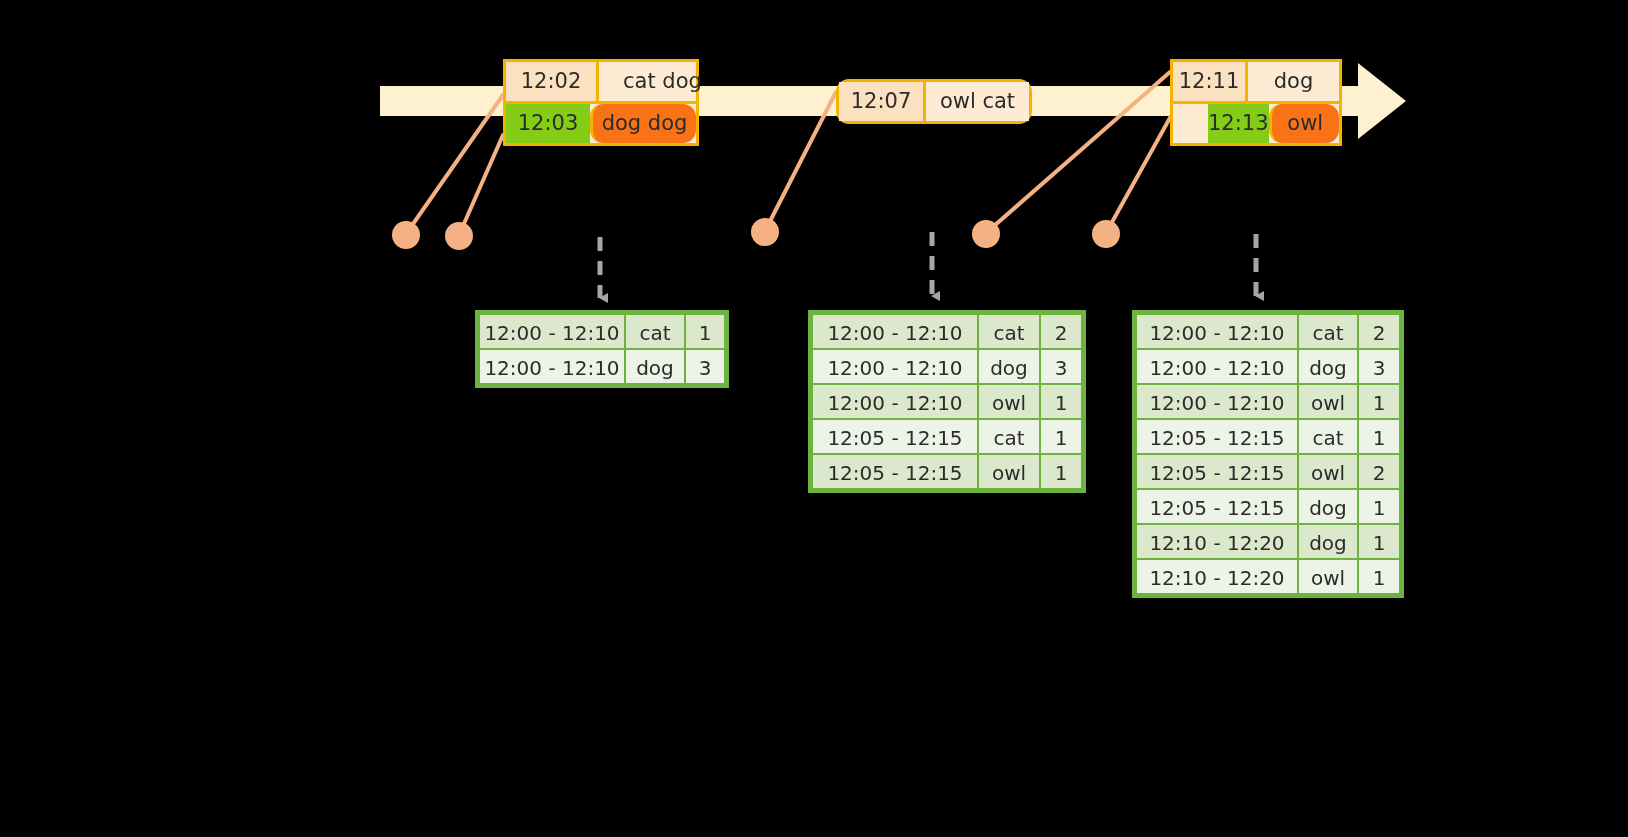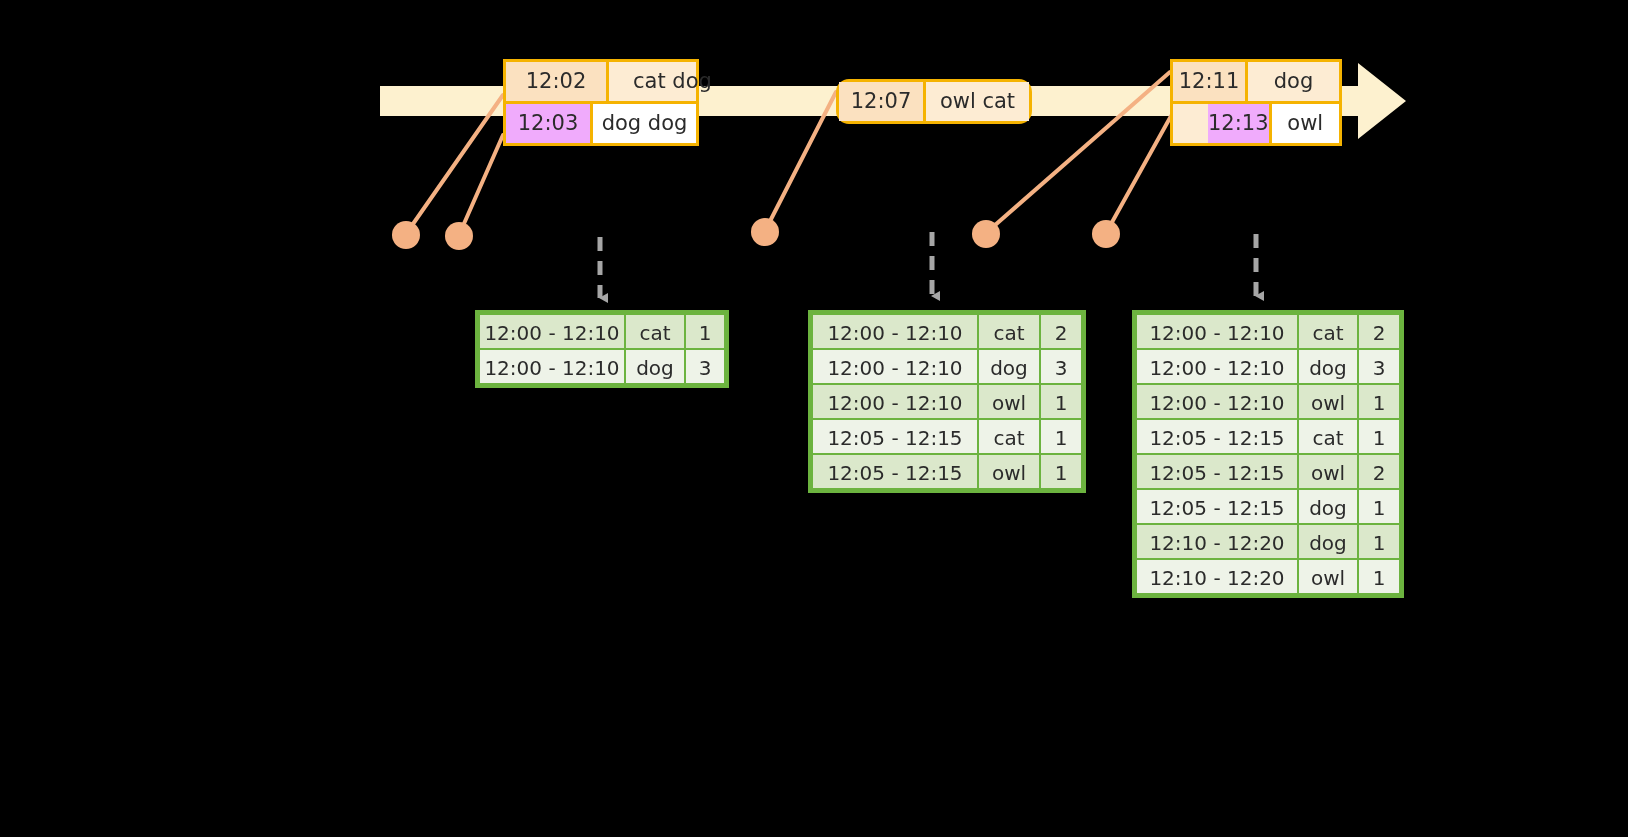--- a/index.html
+++ b/index.html
@@ -102,7 +102,7 @@
   <div class="evt-table" style="left:503px;top:59px;width:196px;">
     <div class="evt-row r1">
       <div class="evt-cell time" style="width:100px;">12:02</div>
-      <div class="evt-cell words" style="width:90px;padding-left:24px;">cat dog</div>
+      <div class="evt-cell words" style="width:100px;padding-left:24px;">cat dog</div>
     </div>
     <div class="evt-row r2">
       <div class="evt-cell time" style="width:84px;">12:03</div>

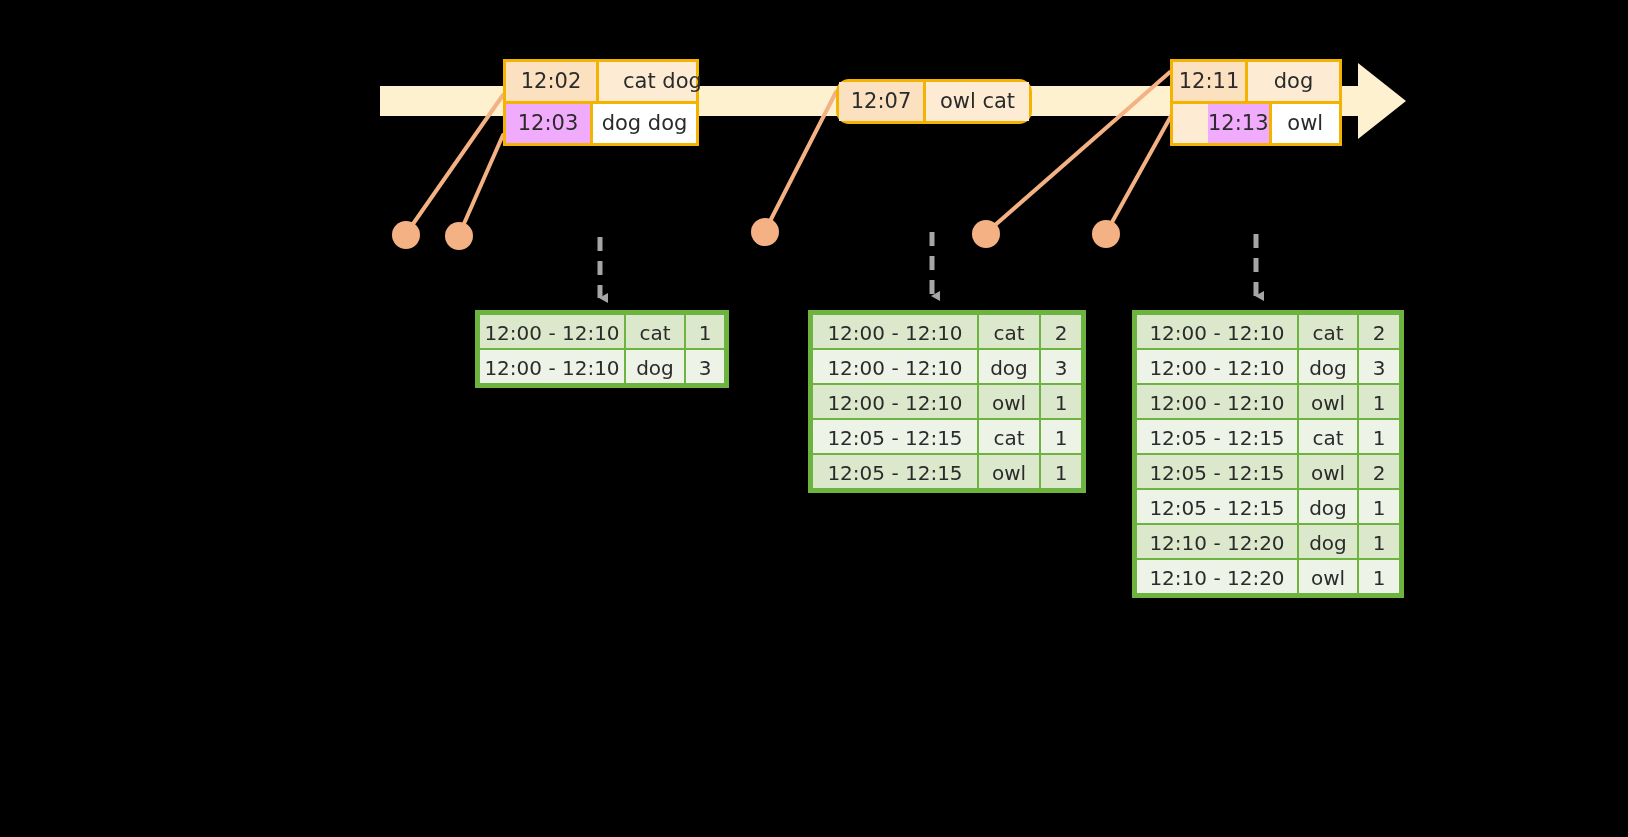--- a/index.html
+++ b/index.html
@@ -29,7 +29,7 @@
   }
   .evt-cell.time{background:#fbe1c0;}
   .evt-cell.words{background:#fdecd3;border-left:3px solid #f5b301;}
-  .evt-row.r2 .evt-cell.time{background:#f0abfc;}
+  .evt-row.r2 .evt-cell.time{background:#84cc16;}
   .evt-row.r2 .evt-cell.words{background:#ffffff;}
 
   

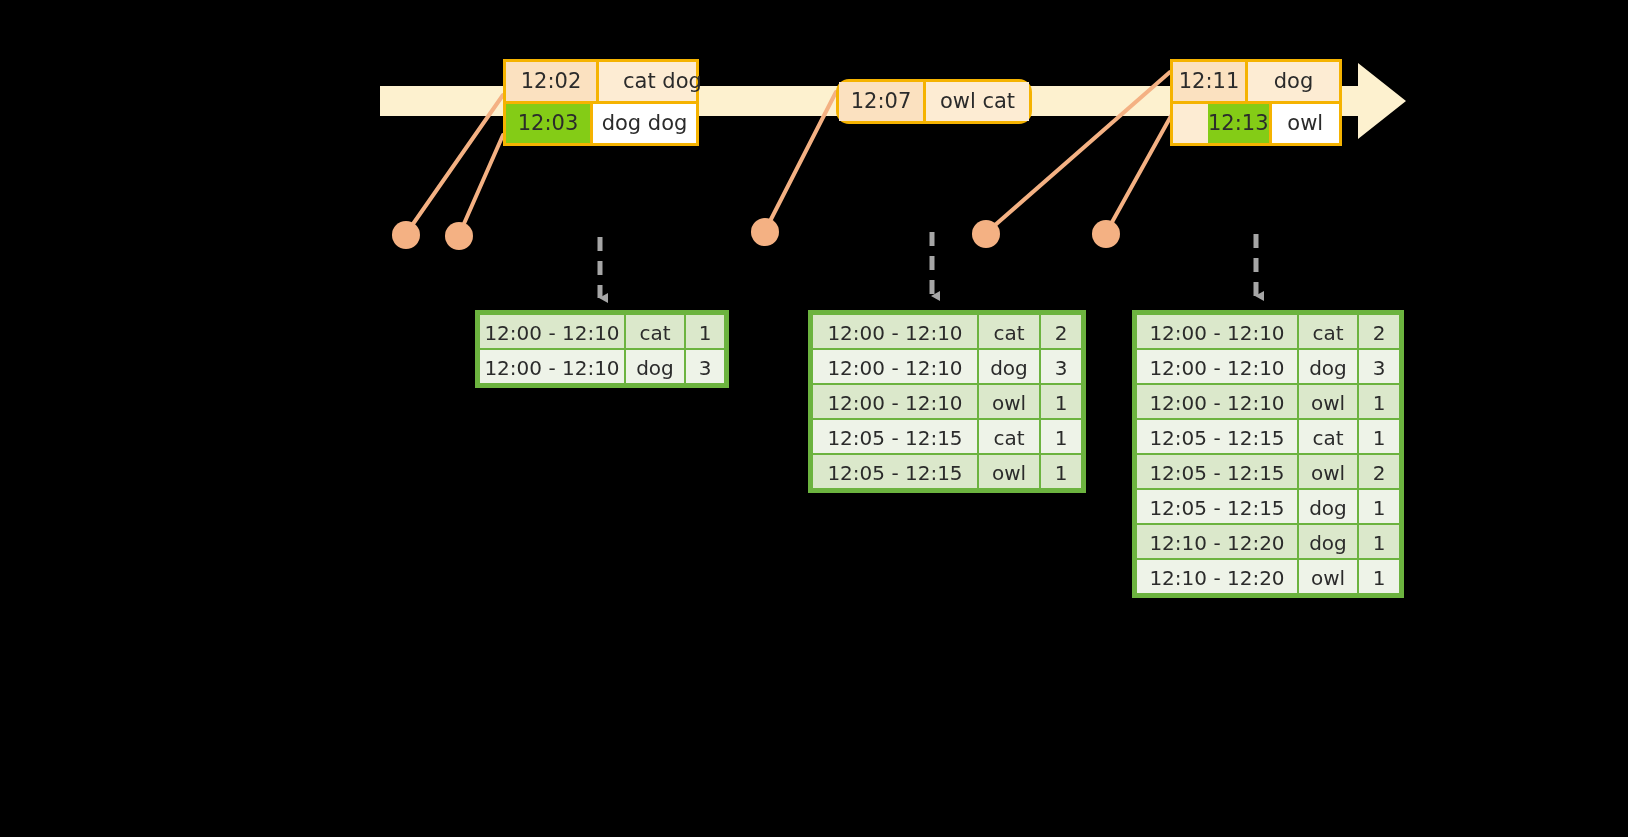--- a/index.html
+++ b/index.html
@@ -30,7 +30,7 @@
   .evt-cell.time{background:#fbe1c0;}
   .evt-cell.words{background:#fdecd3;border-left:3px solid #f5b301;}
   .evt-row.r2 .evt-cell.time{background:#84cc16;}
-  .evt-row.r2 .evt-cell.words{background:#ffffff;}
+  .evt-row.r2 .evt-cell.words{background:#f97316;border-radius:13px;}
 
   
   .agg-table{

